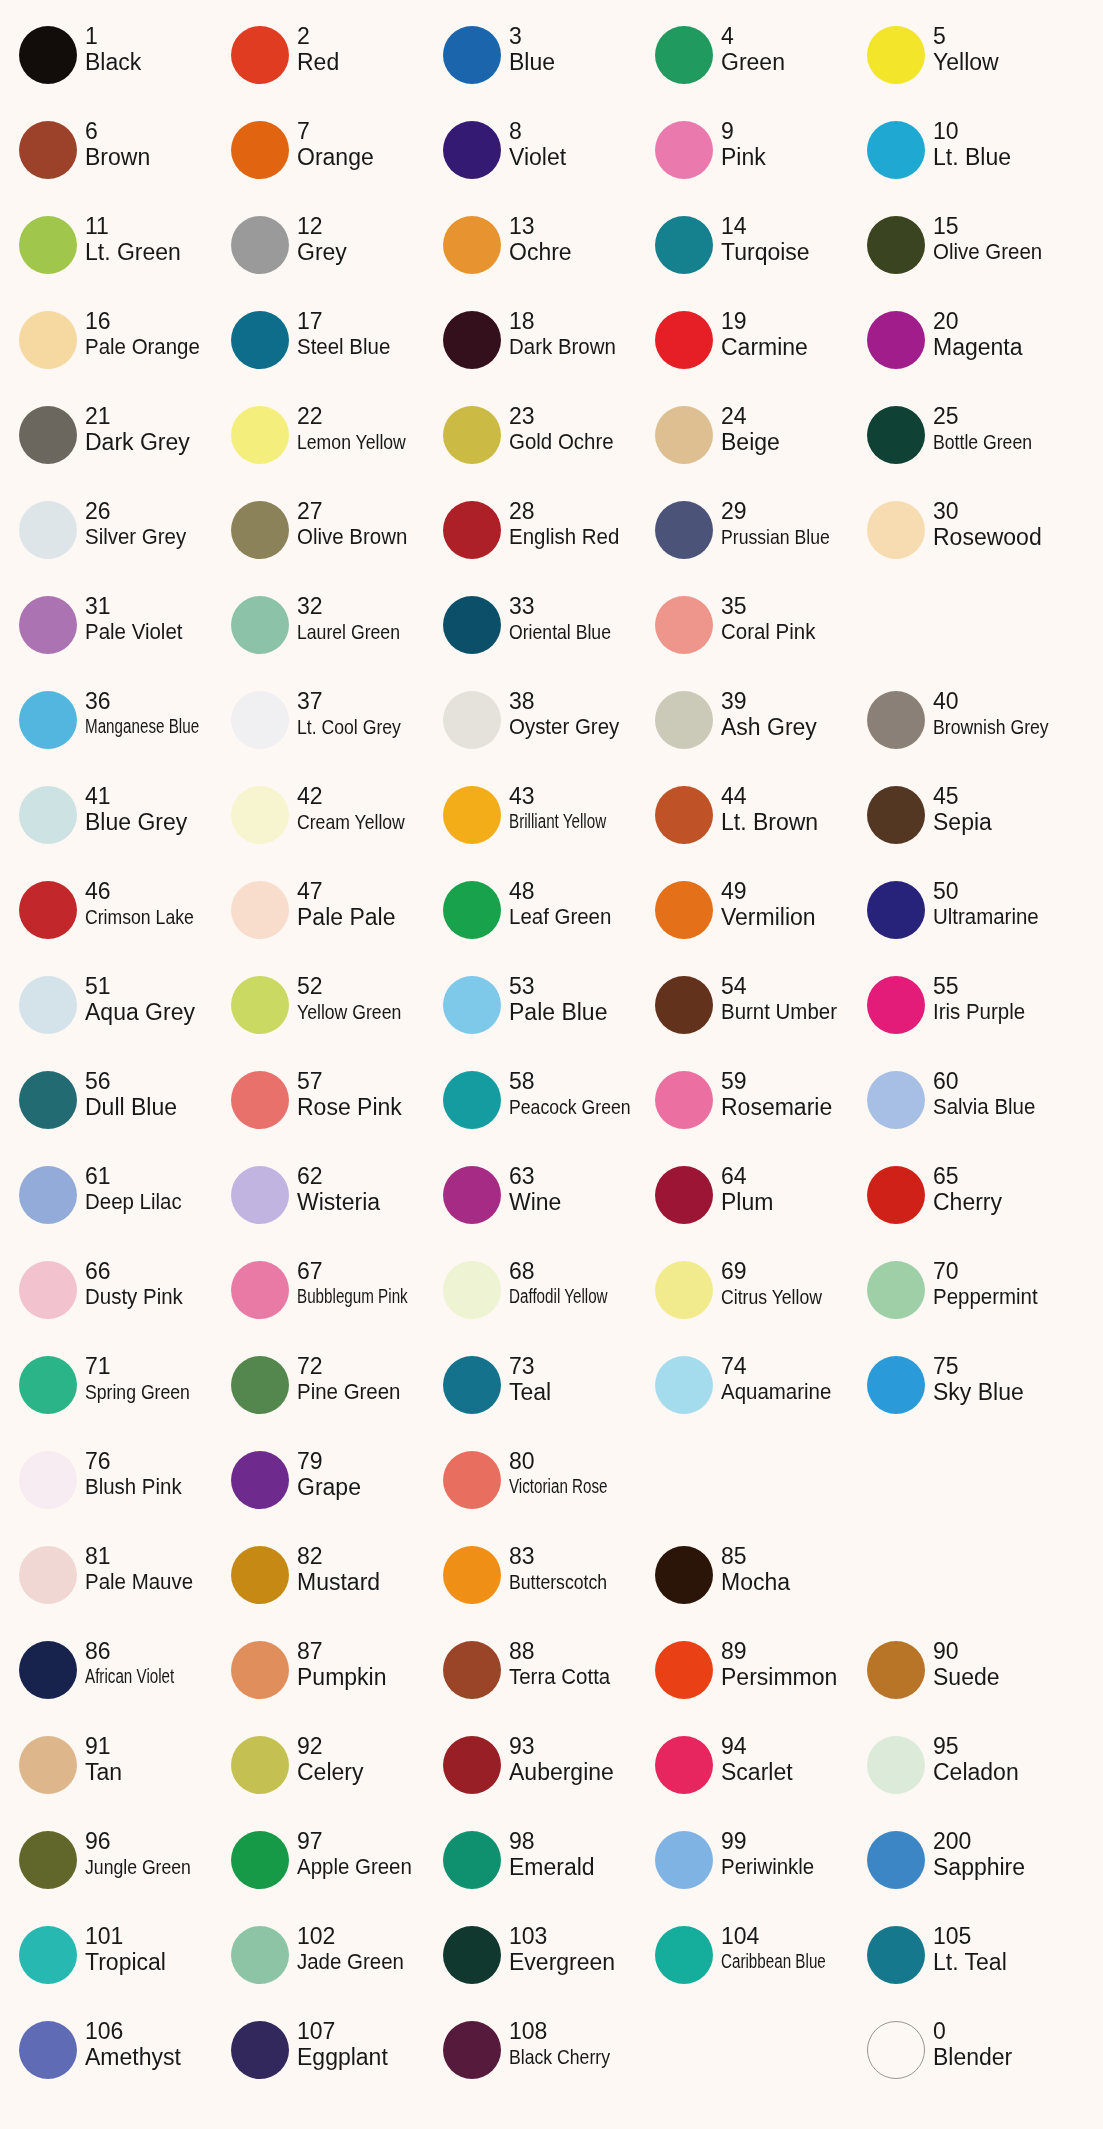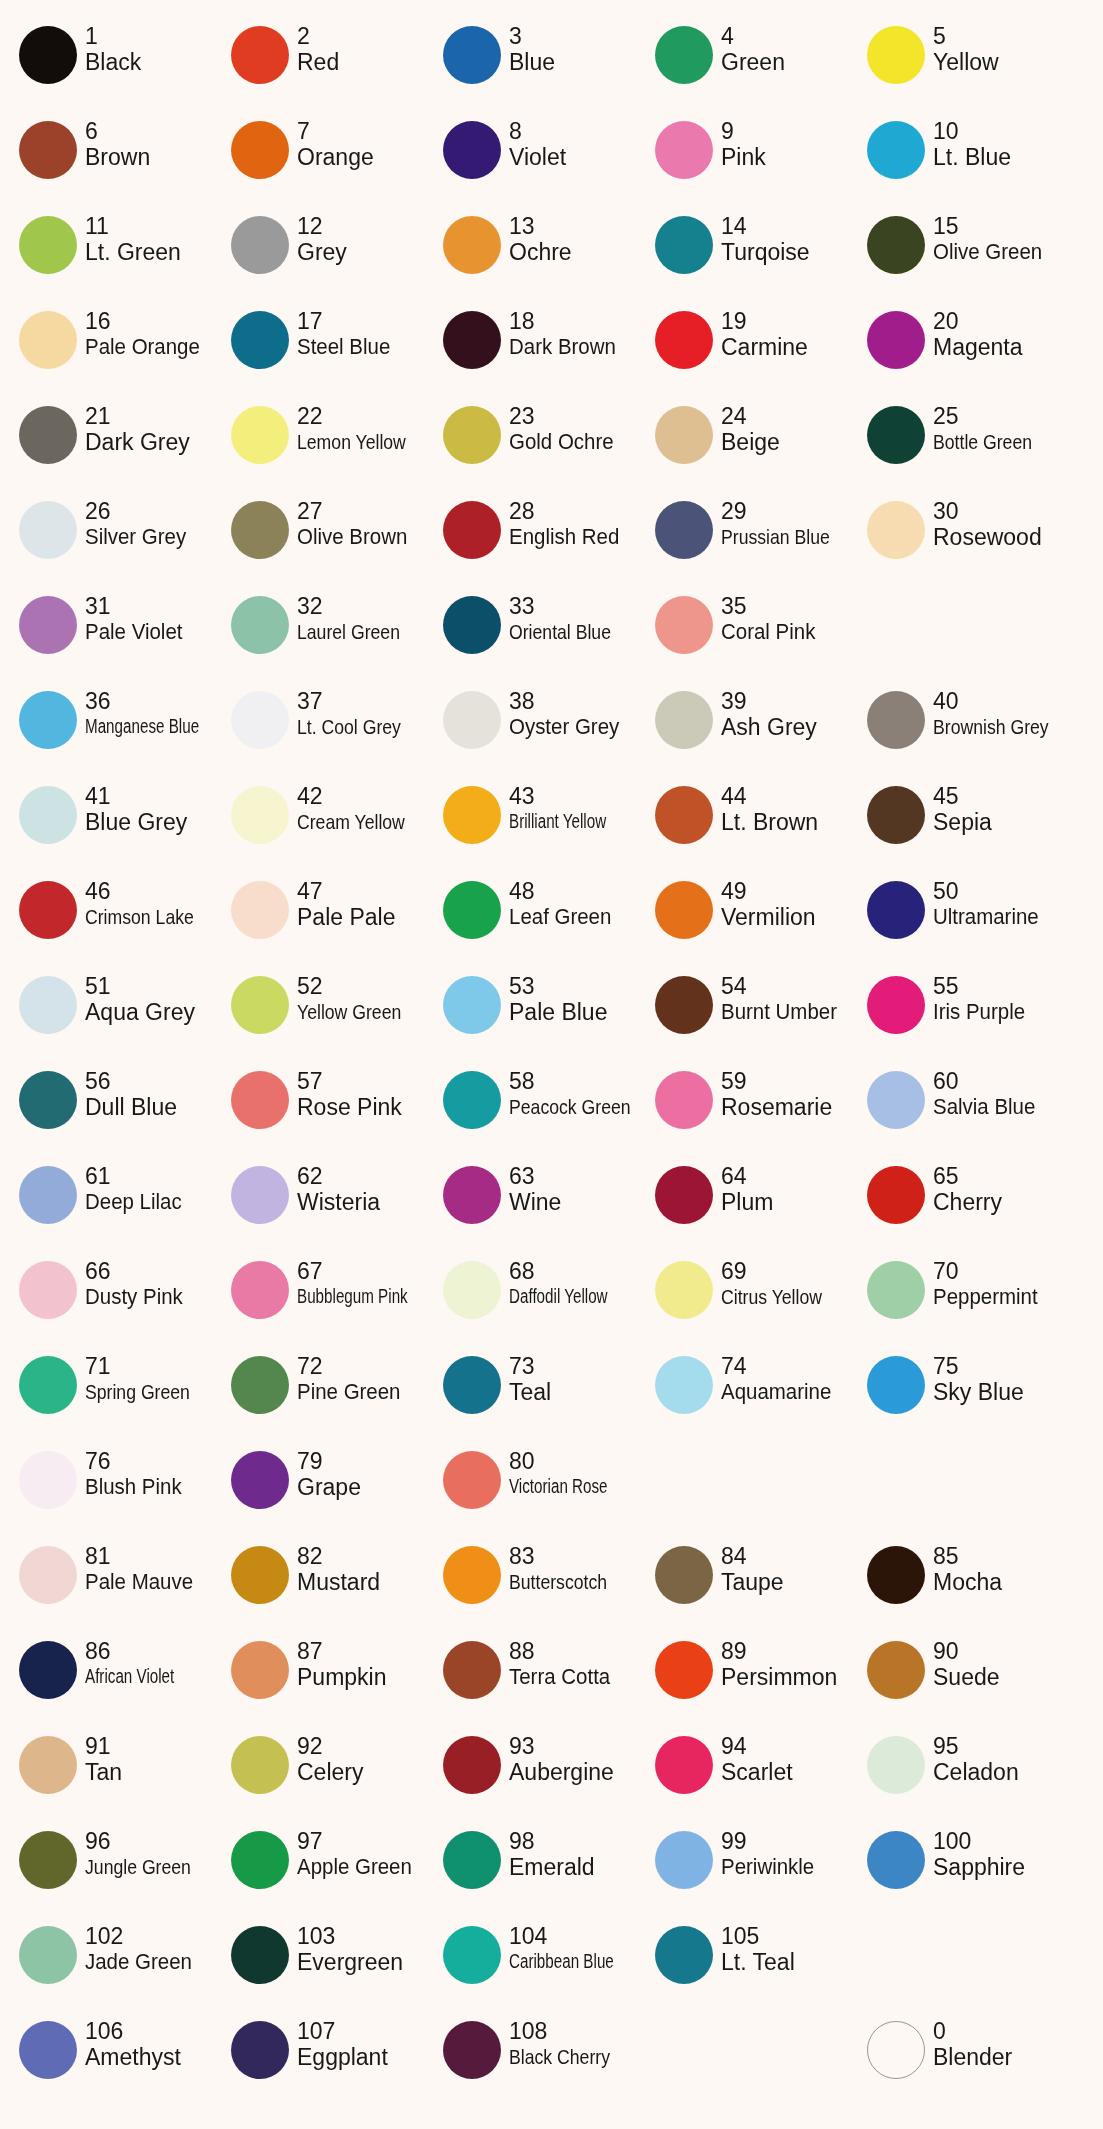--- a/index.html
+++ b/index.html
@@ -692,13 +692,6 @@
         </div>
       </div>
       <div class="swatch-cell">
-        <div class="swatch-dot" style="background: rgb(123, 101, 68);"></div>
-        <div class="swatch-text">
-          <div class="swatch-num">84</div>
-          <div class="swatch-name ">Taupe</div>
-        </div>
-      </div>
-      <div class="swatch-cell">
         <div class="swatch-dot" style="background: rgb(42, 21, 8);"></div>
         <div class="swatch-text">
           <div class="swatch-num">85</div>

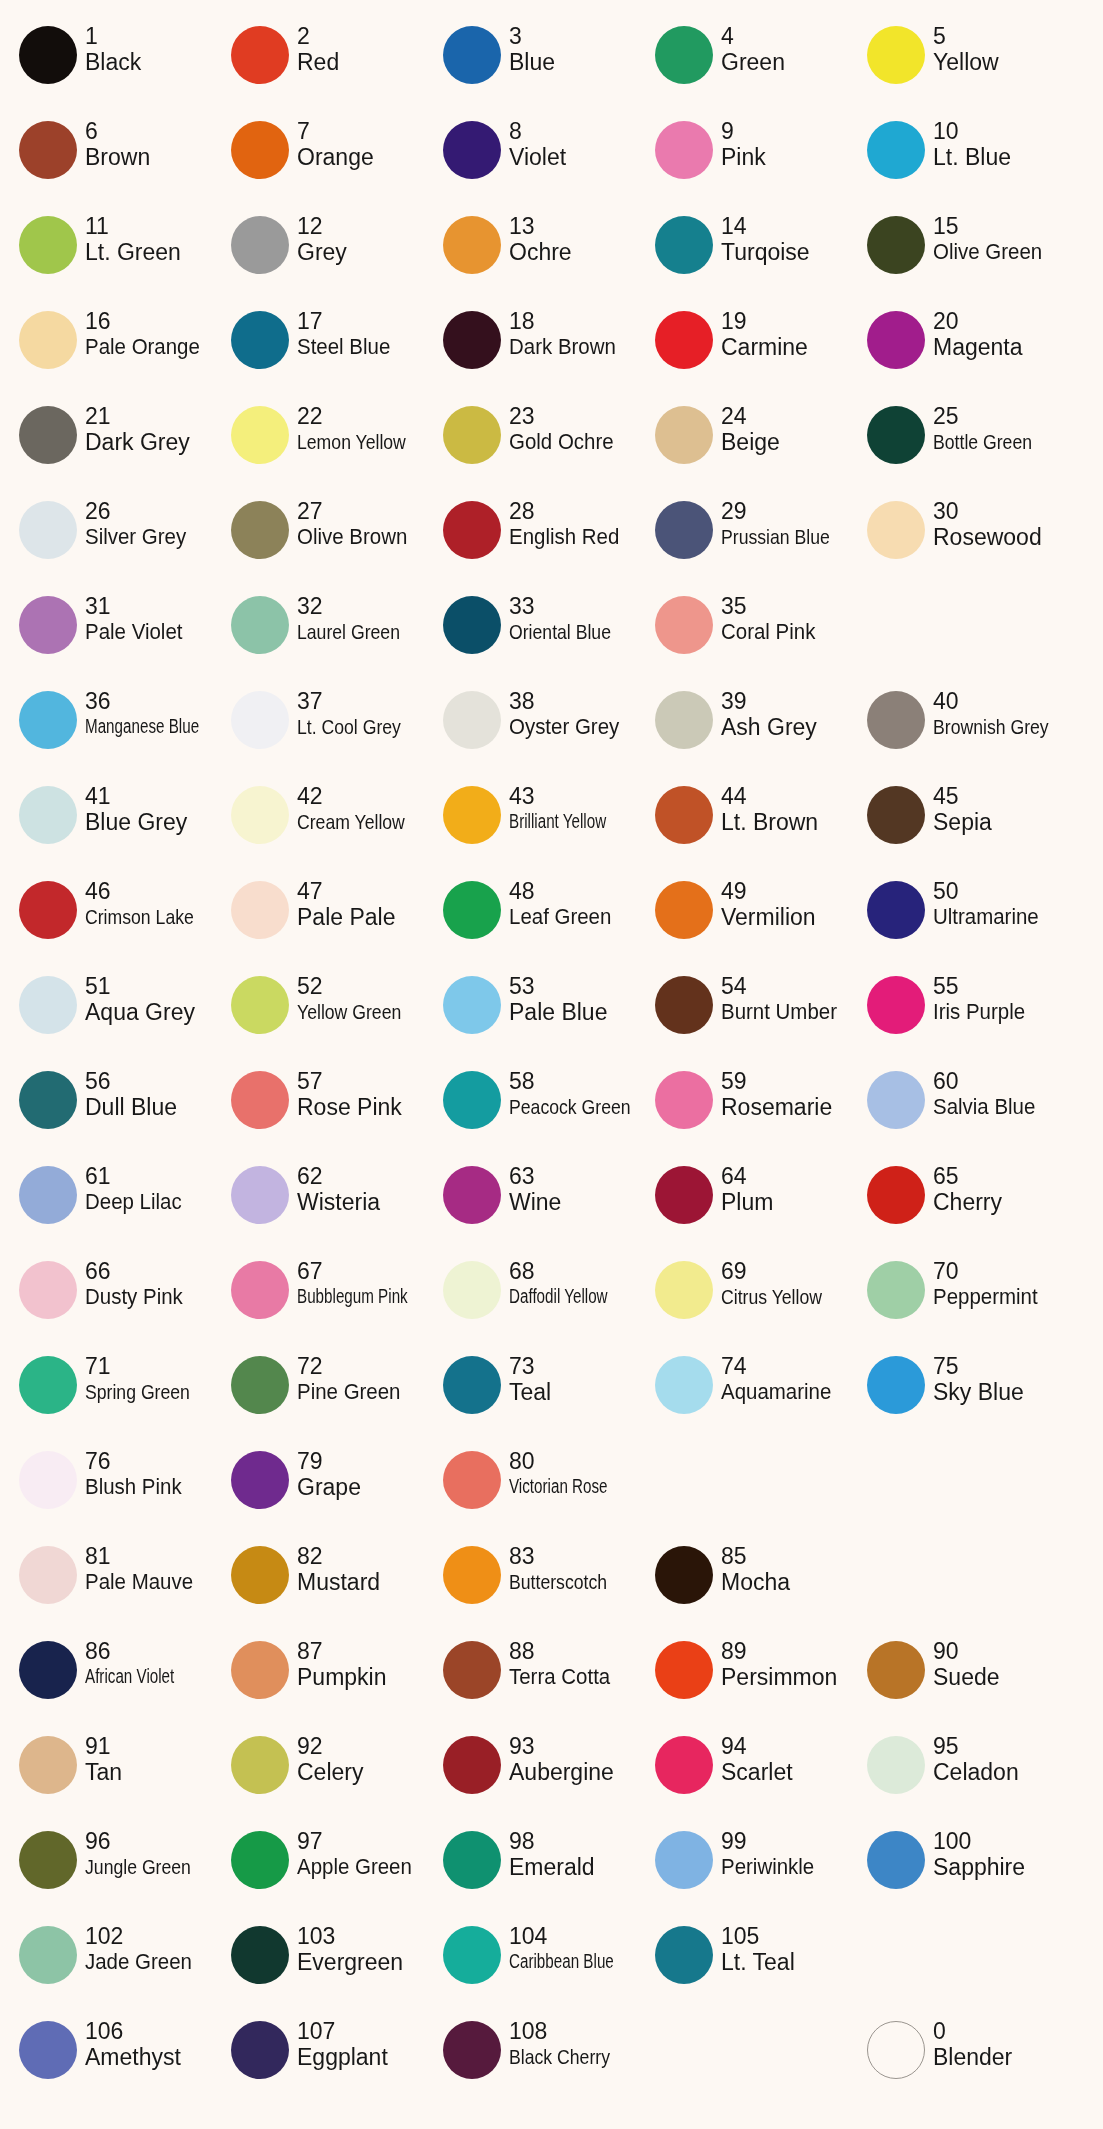--- a/index.html
+++ b/index.html
@@ -805,7 +805,7 @@
       <div class="swatch-cell">
         <div class="swatch-dot" style="background: rgb(61, 134, 198);"></div>
         <div class="swatch-text">
-          <div class="swatch-num">100</div>
+          <div class="swatch-num">200</div>
           <div class="swatch-name ">Sapphire</div>
         </div>
       </div>

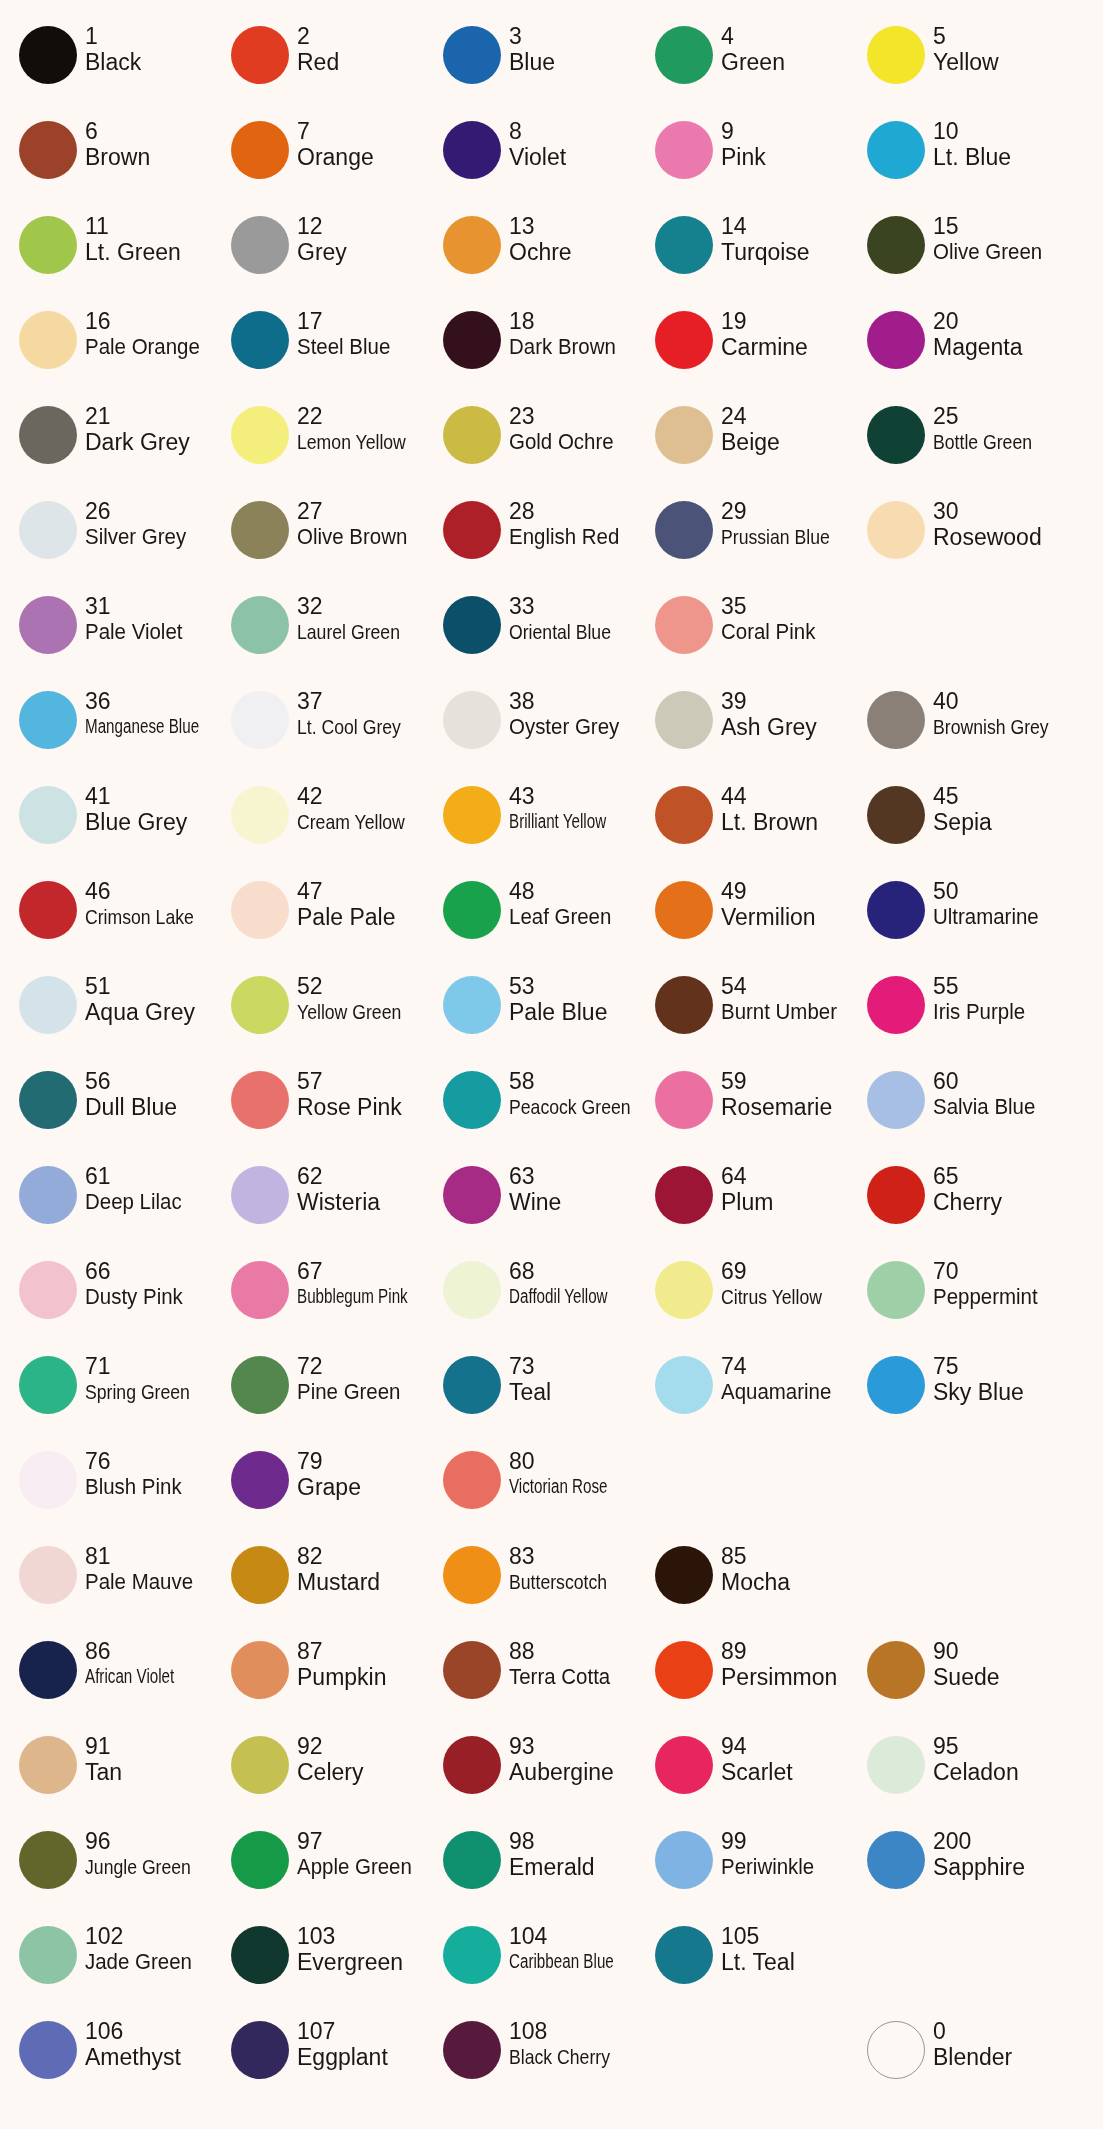--- a/index.html
+++ b/index.html
@@ -812,6 +812,13 @@
     </div>
     <div class="swatch-row">
       <div class="swatch-cell">
+        <div class="swatch-dot" style="background: rgb(39, 185, 177);"></div>
+        <div class="swatch-text">
+          <div class="swatch-num">101</div>
+          <div class="swatch-name ">Tropical</div>
+        </div>
+      </div>
+      <div class="swatch-cell">
         <div class="swatch-dot" style="background: rgb(141, 196, 166);"></div>
         <div class="swatch-text">
           <div class="swatch-num">102</div>

